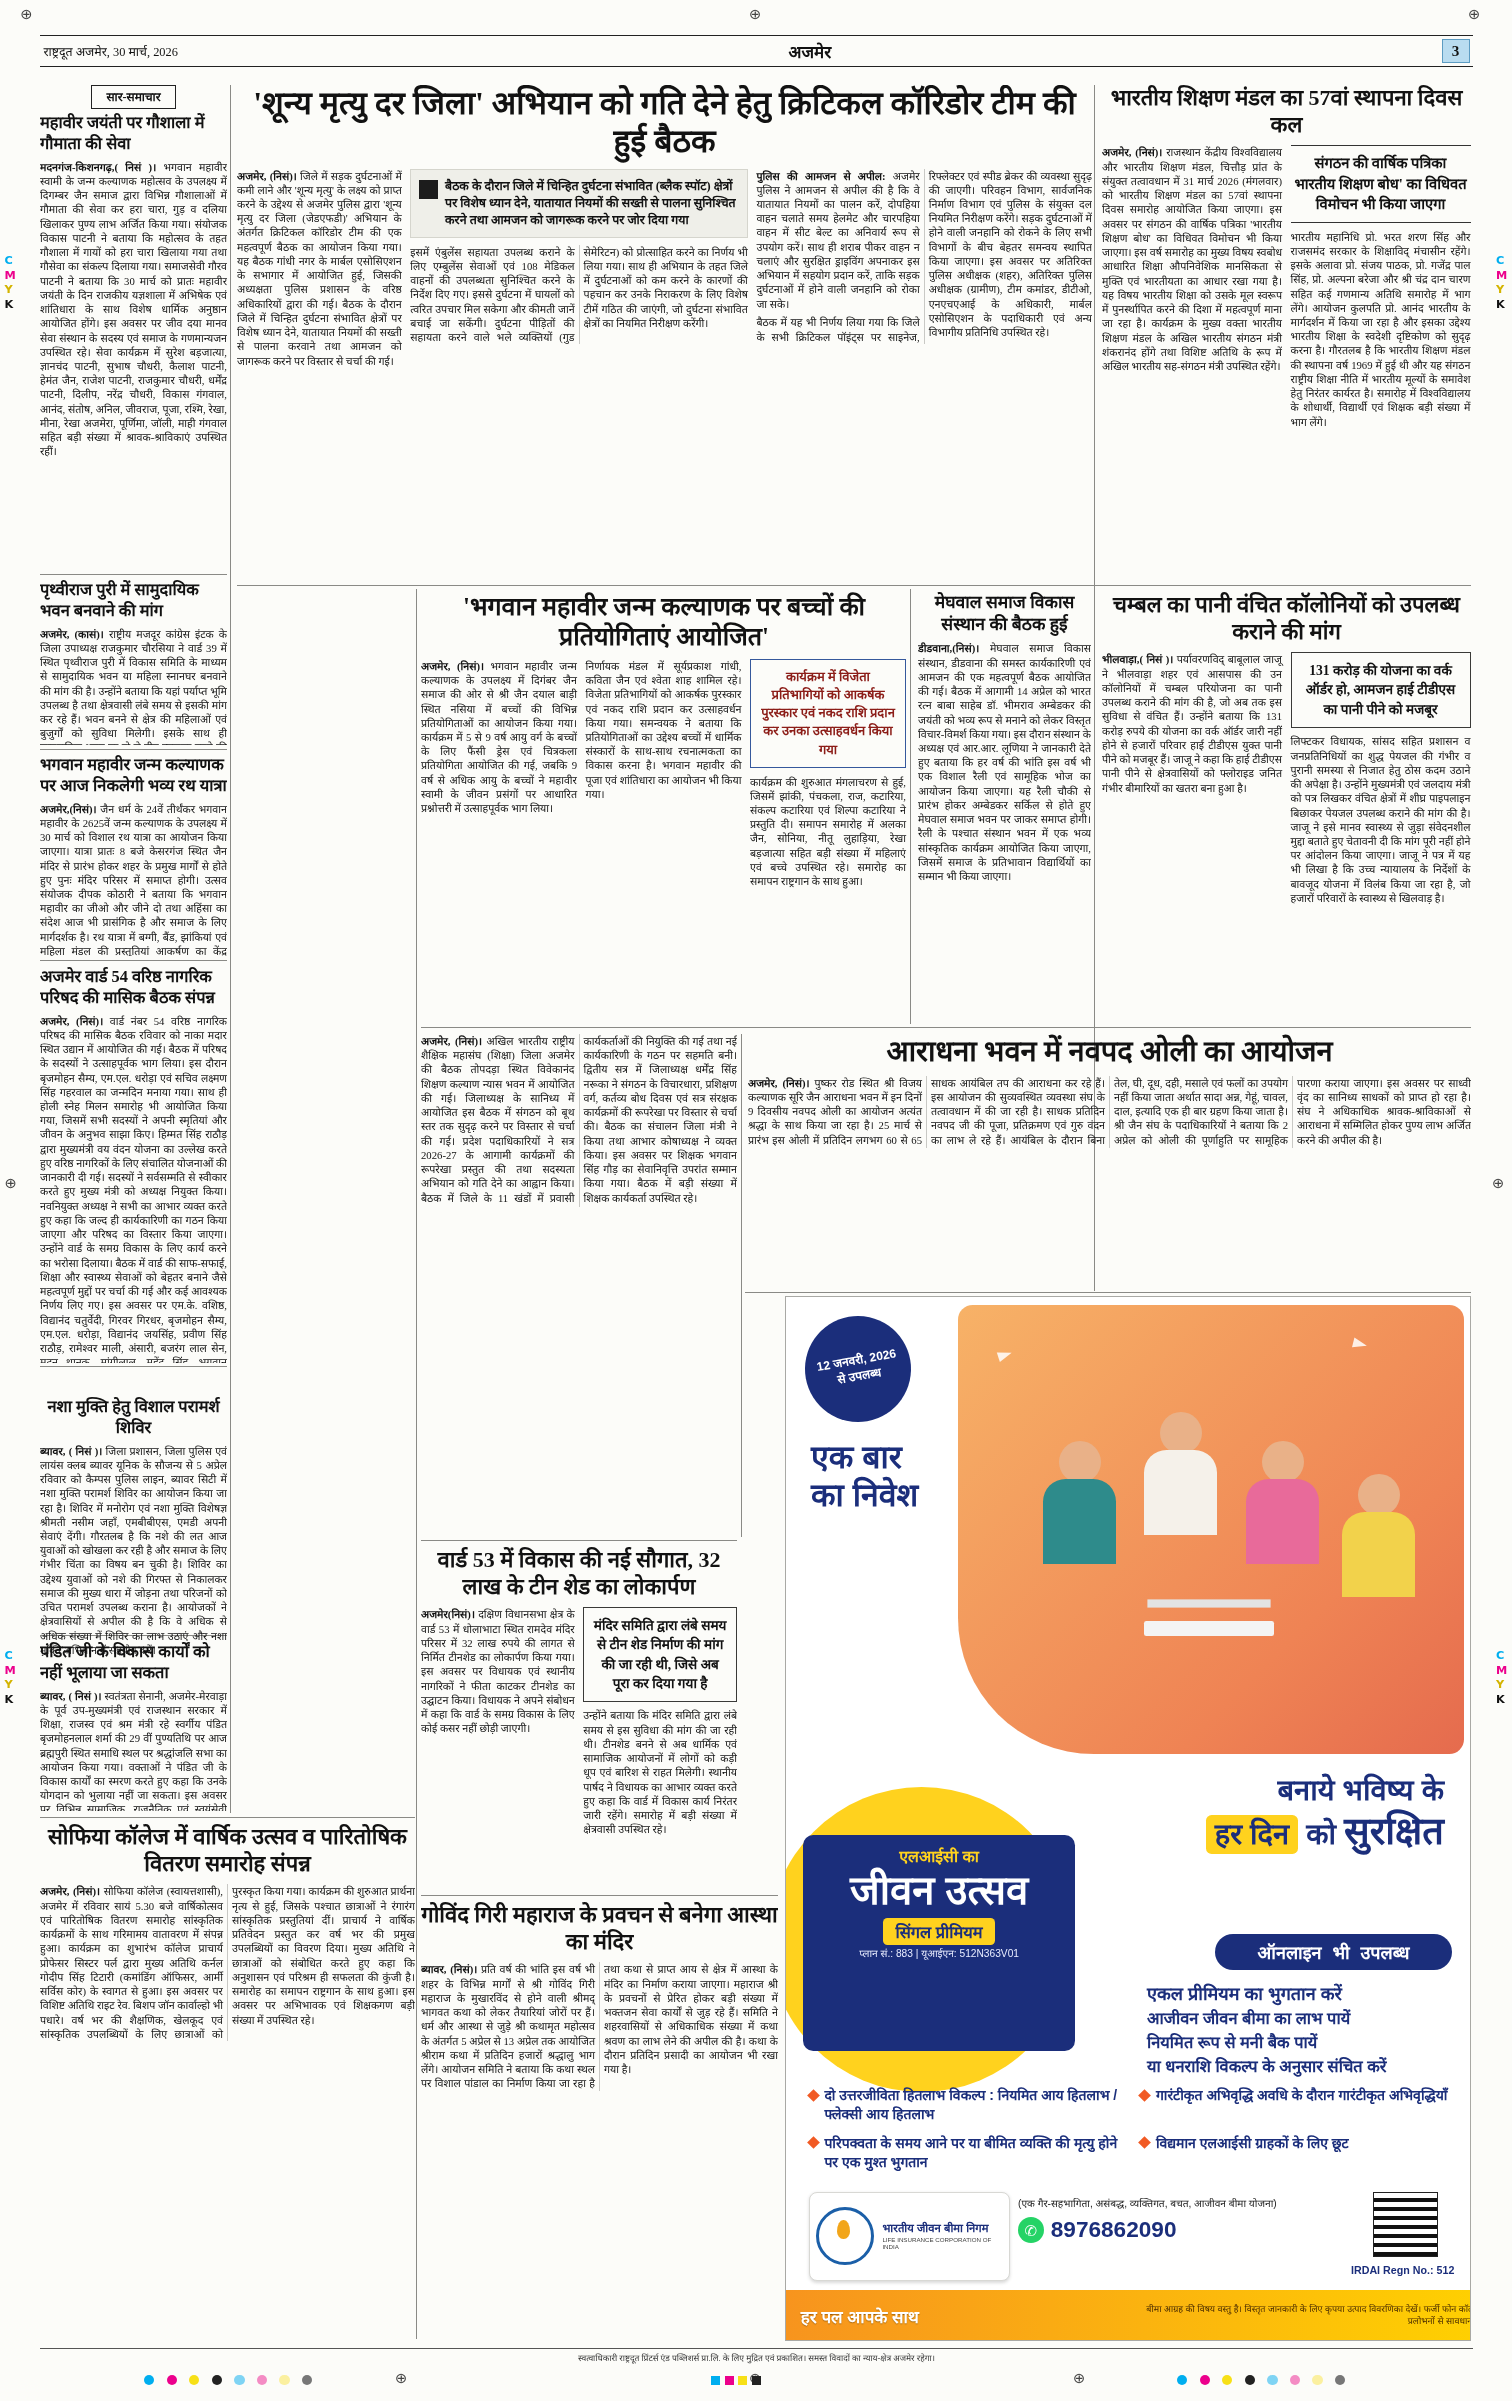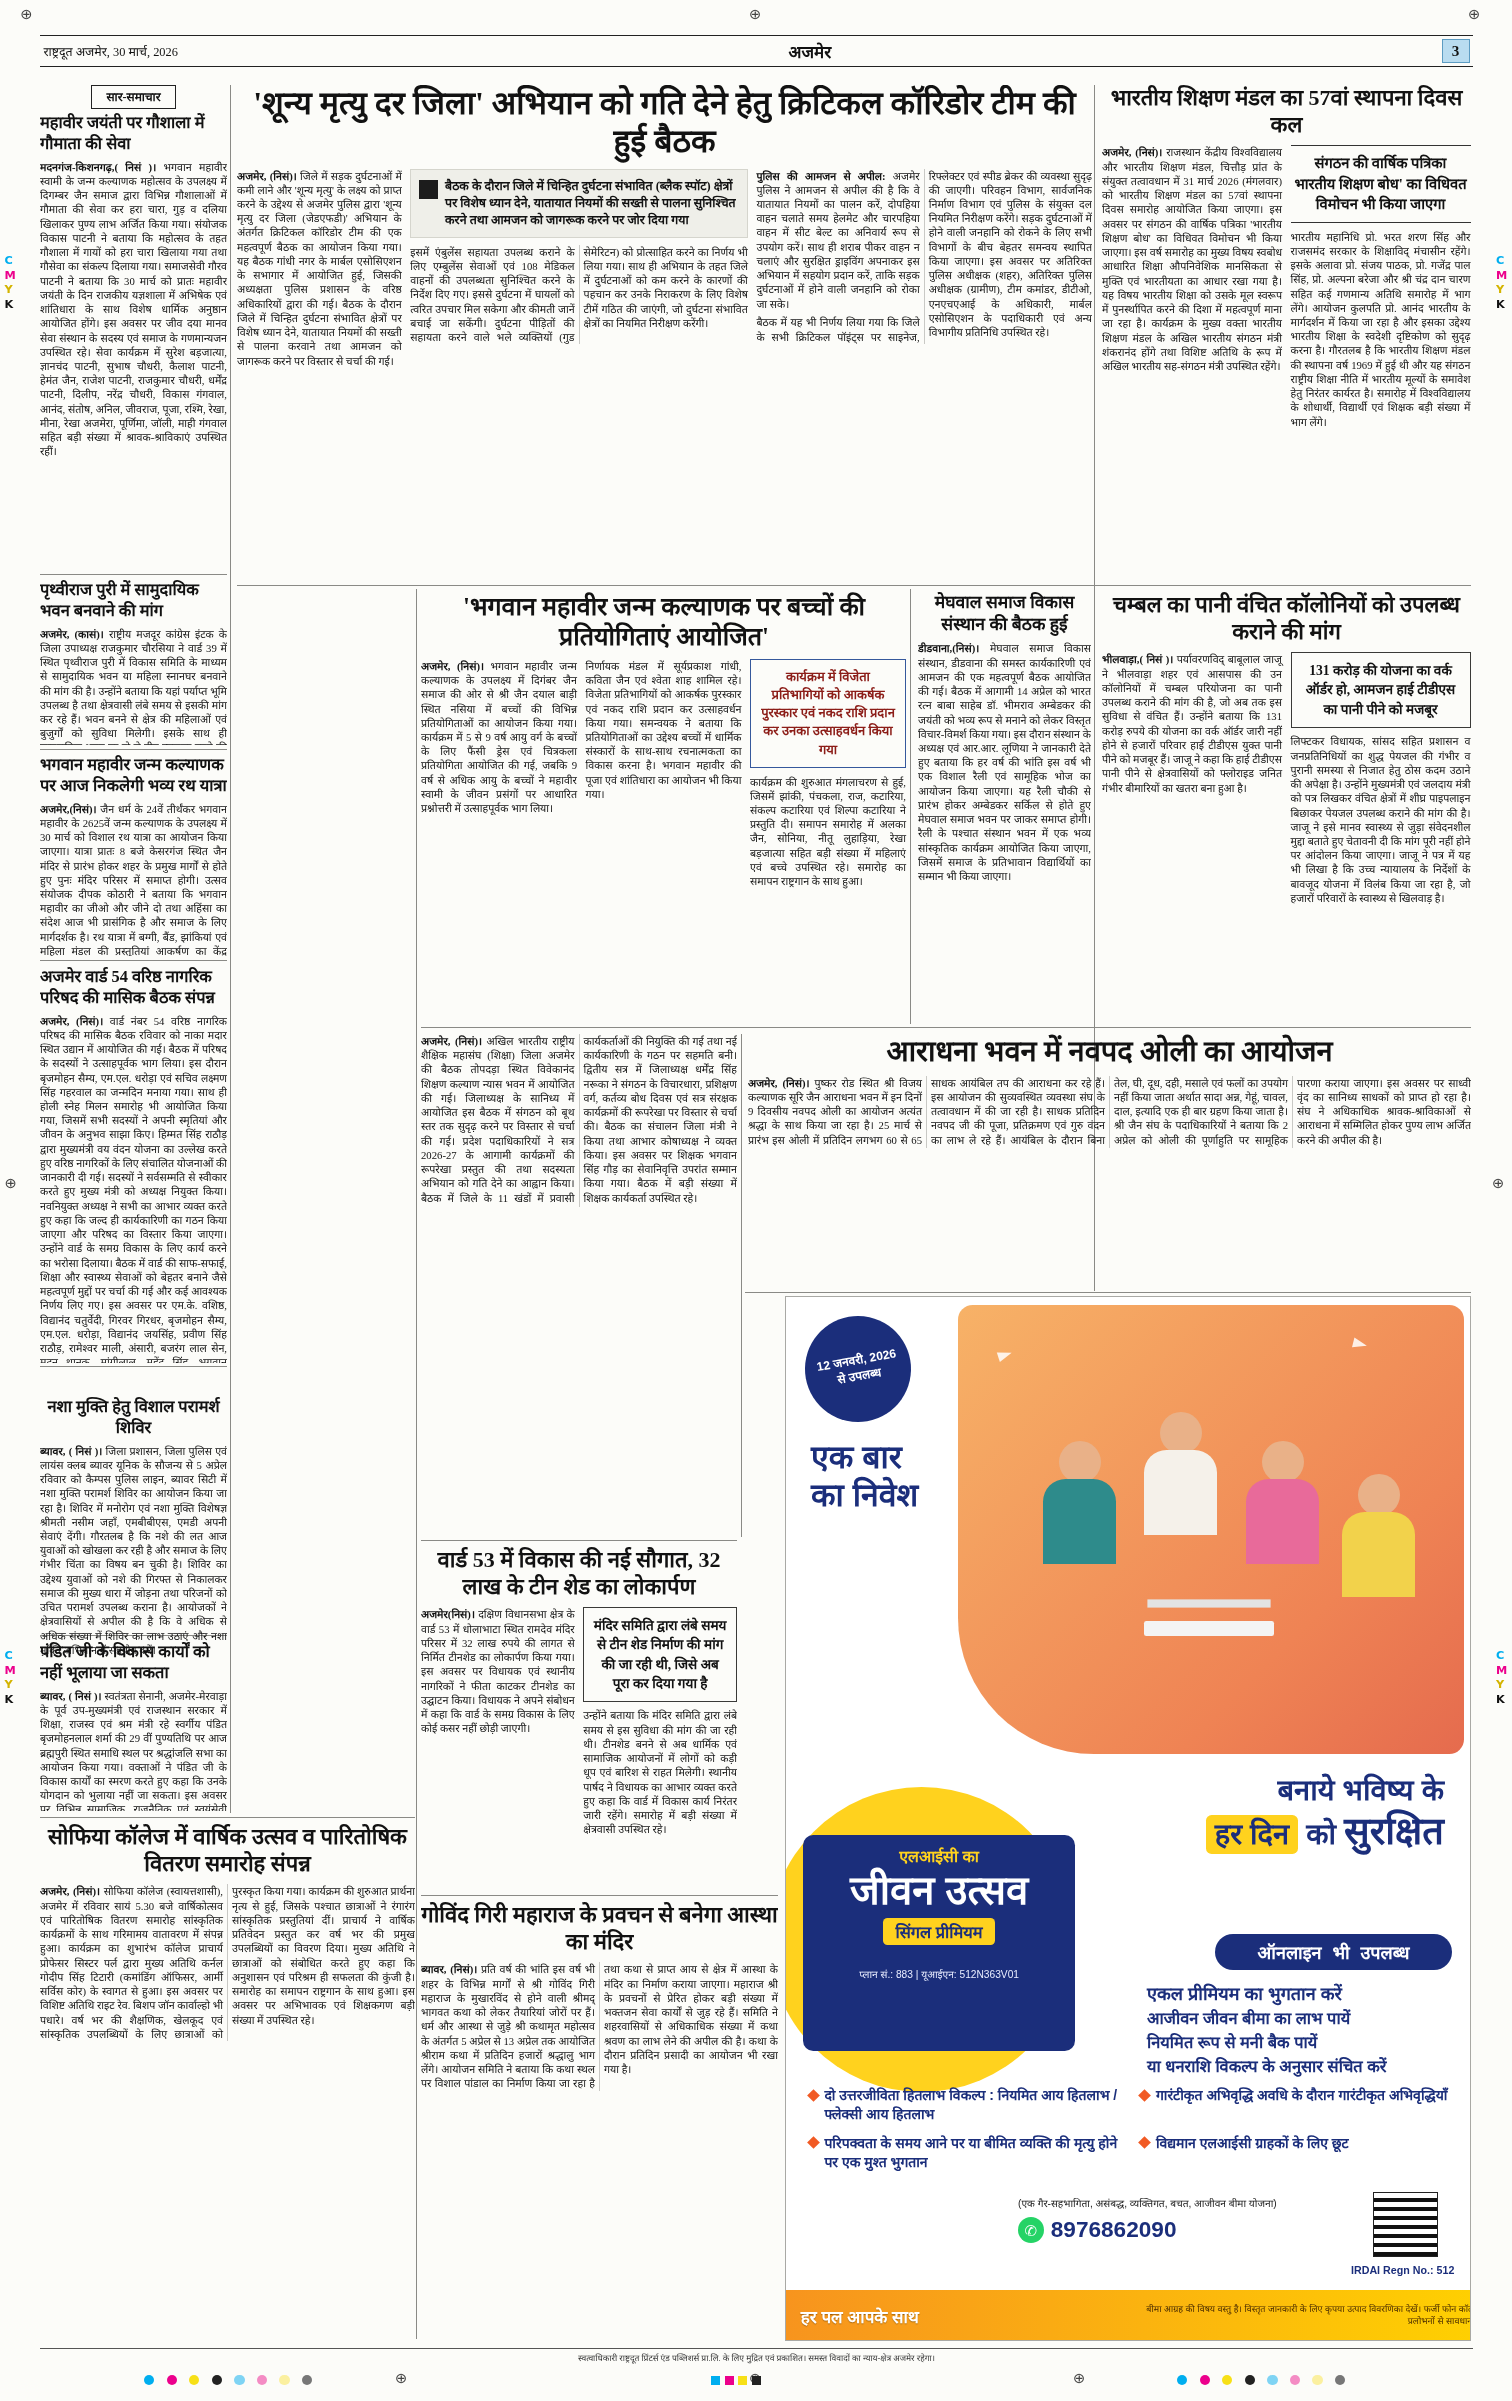--- a/index.html
+++ b/index.html
@@ -72,7 +72,7 @@
   .jbox .prod{font-size:40px;font-weight:bold;line-height:1.15;}
   .jbox .sp{background:#ffd21e;color:#1b2e7b;font-size:16.4px;font-weight:bold;border-radius:4.5px;
             display:inline-block;padding:2.3px 12.4px;margin-top:4.5px;}
-  .jbox .plan{font-size:10.2px;margin-top:22px;color:#e8ecff;}
+  .jbox .plan{font-size:10.2px;margin-top:1px;color:#e8ecff;}
   .online{position:absolute;background:#1b2e7b;color:#fff;border-radius:22.6px;font-size:18px;font-weight:bold;
           display:flex;align-items:center;justify-content:center;}
   .benef{position:absolute;font-size:16.4px;line-height:1.45;font-weight:bold;}

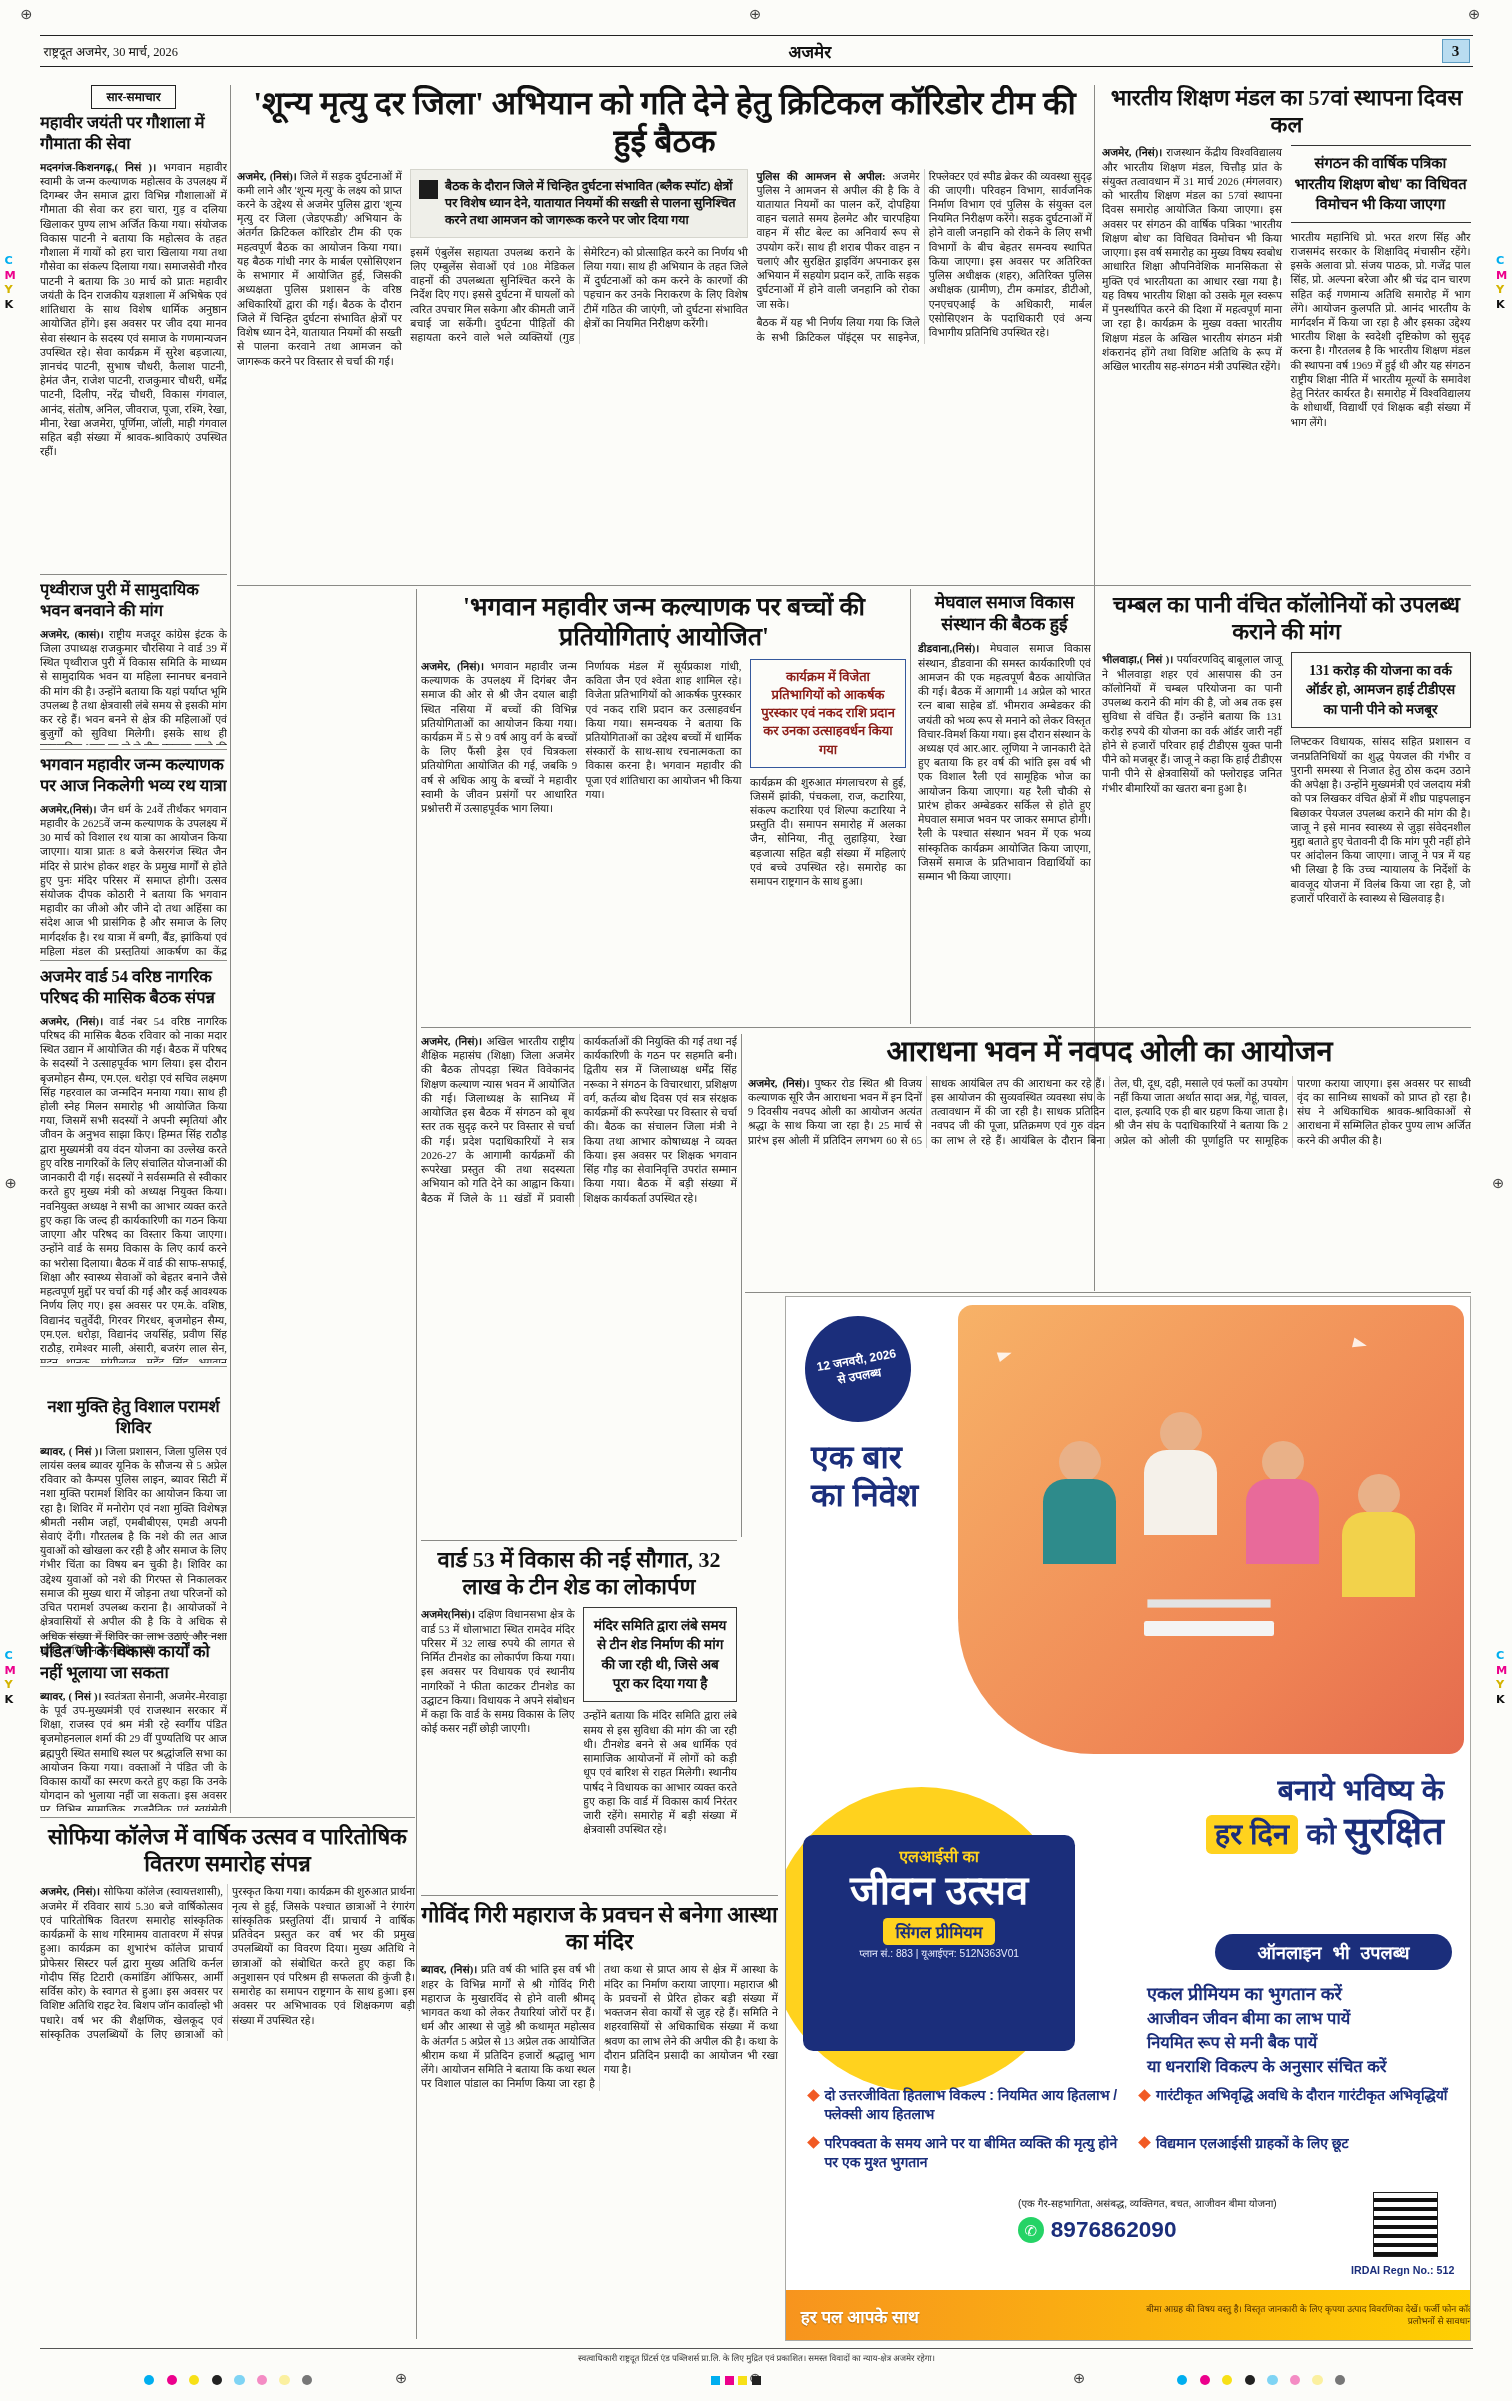--- a/index.html
+++ b/index.html
@@ -422,6 +422,15 @@
         </div>
     </div>
 
+    <div class="licbox" style="left:22.6px;top:895px;width:186px;height:73px;">
+      <div class="liccircle">
+          <div class="flame"></div>
+        </div>
+      <div class="licname navy">
+        <div>भारतीय जीवन बीमा निगम</div>
+        <div class="licen">LIFE INSURANCE CORPORATION OF INDIA</div>
+      </div>
+    </div>
 
     <div class="ptype" style="left:232px;top:899px;width:316px;">(एक गैर-सहभागिता, असंबद्ध, व्यक्तिगत, बचत, आजीवन बीमा योजना)</div>
 

